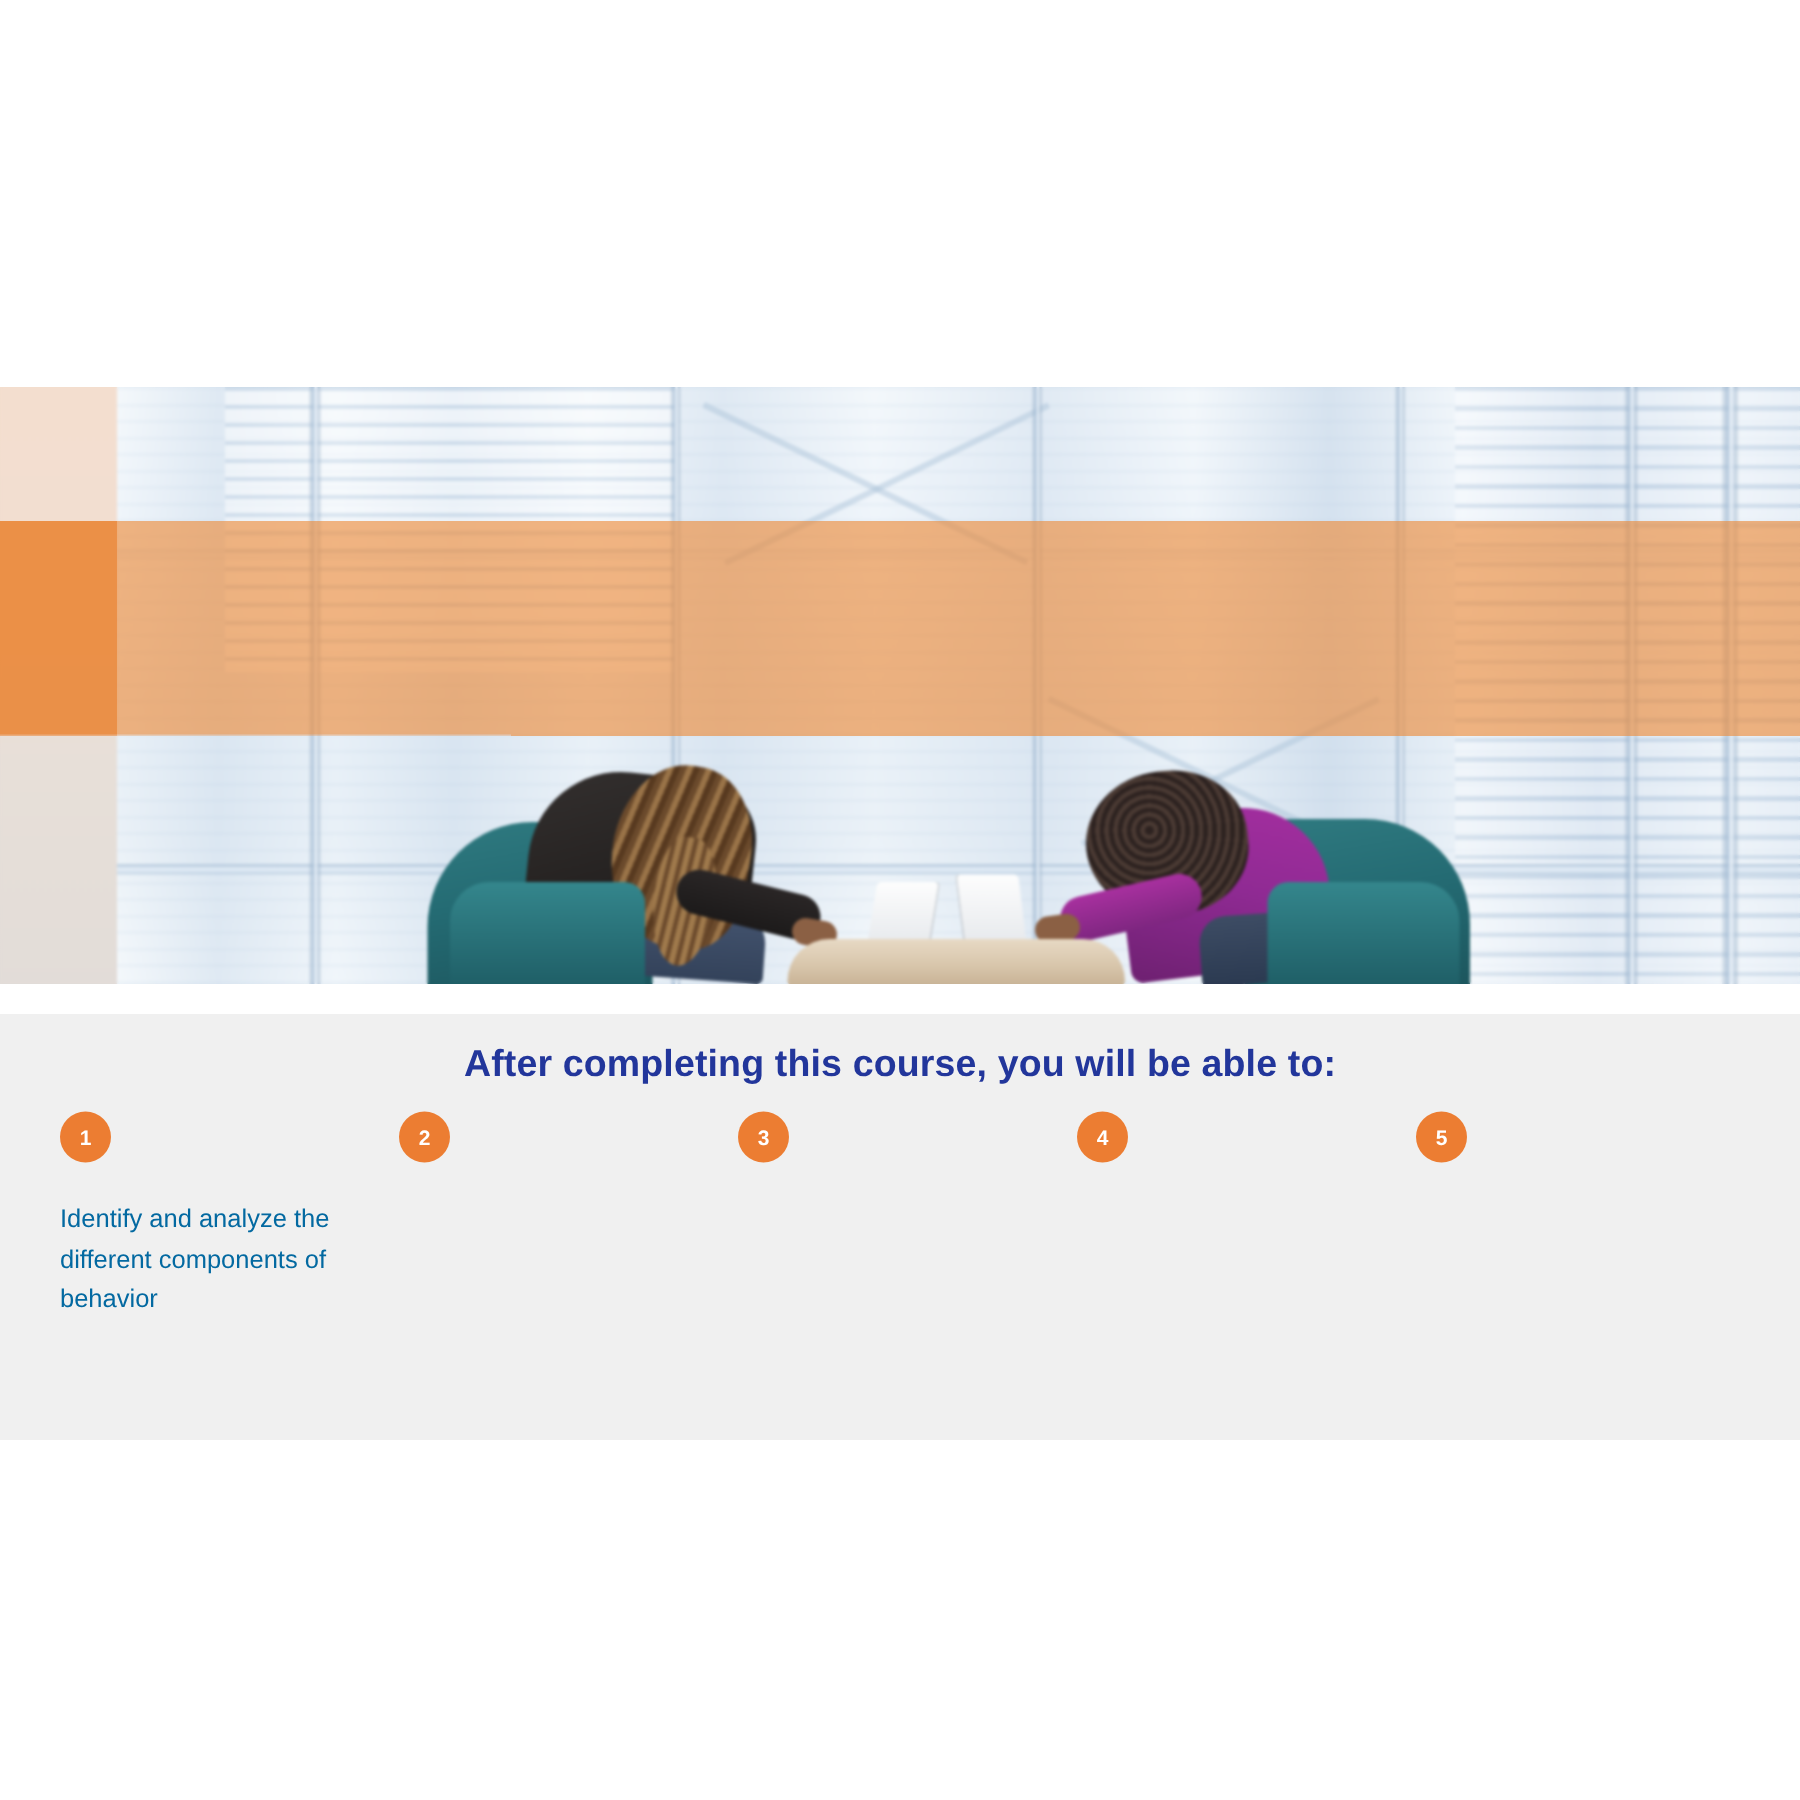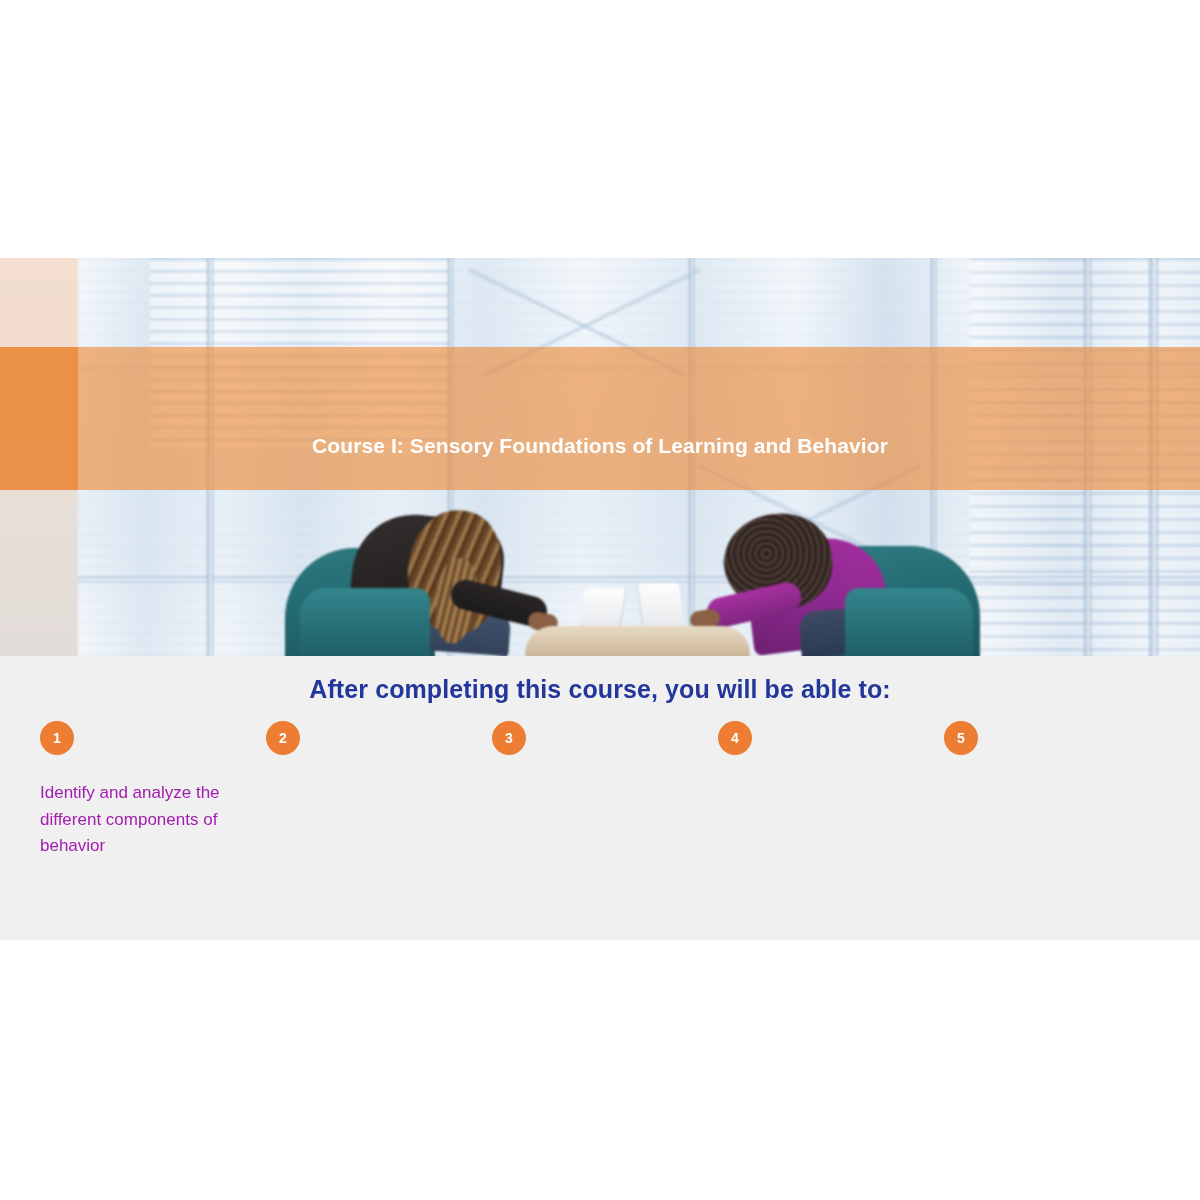--- a/index.html
+++ b/index.html
@@ -476,7 +476,6 @@
   </div>
 
 
-  <div class="hero-subtitle">Course I: Sensory Foundations of Learning and Behavior</div>
 
   <div class="content">
 

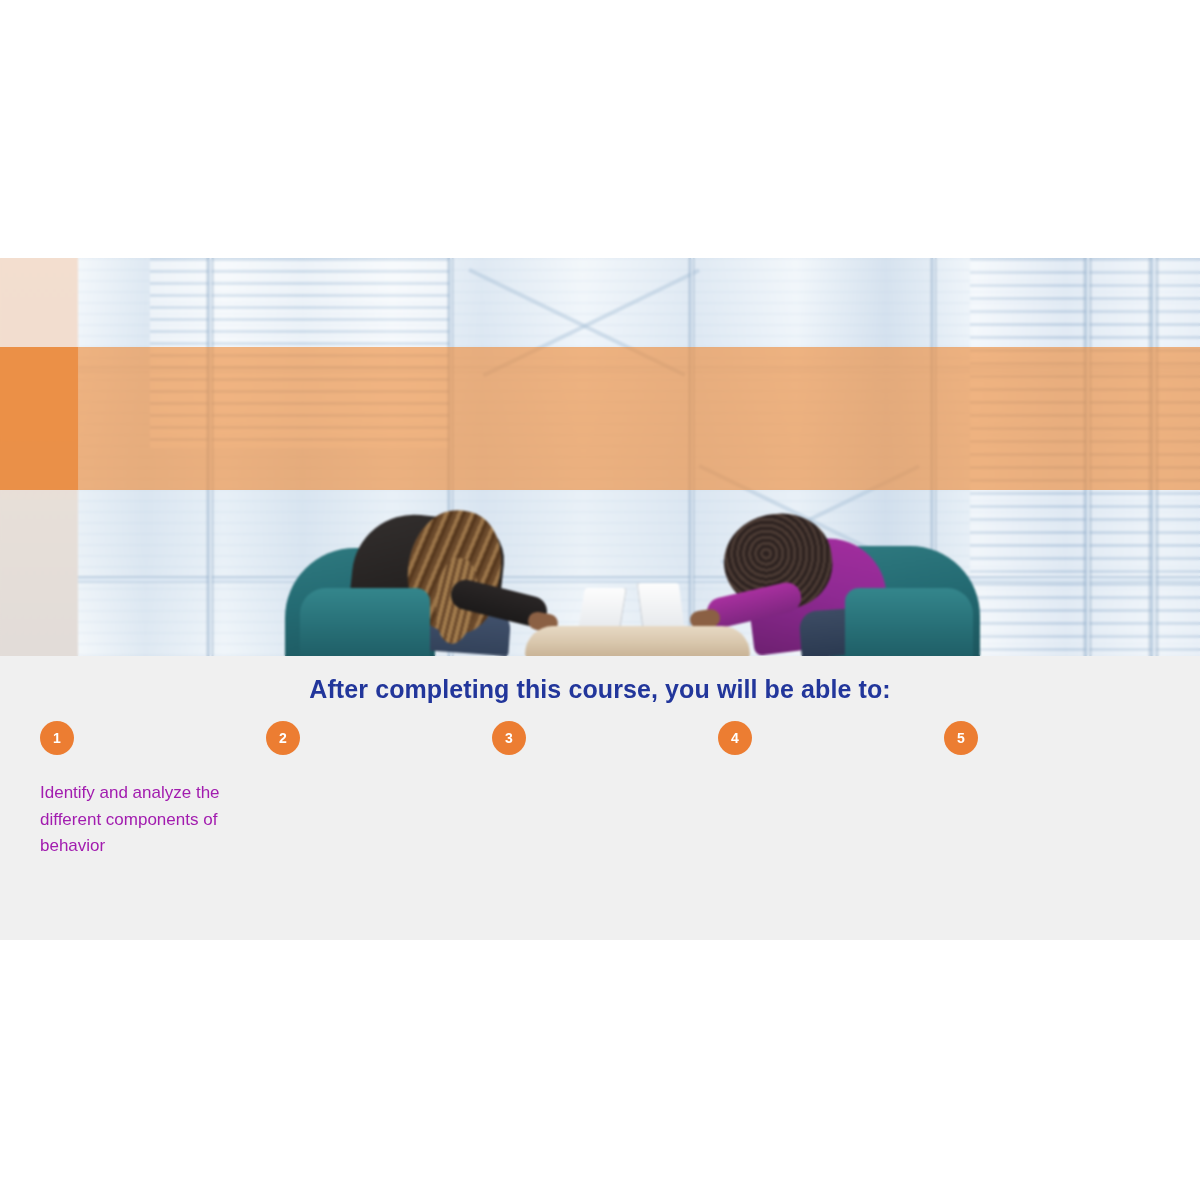--- a/index.html
+++ b/index.html
@@ -362,7 +362,7 @@
   .content {
     position: absolute;
     left: 0;
-    top: 656px;
+    top: 676px;
     width: 1200px;
     height: 284px;
     background: #f0f0f0;

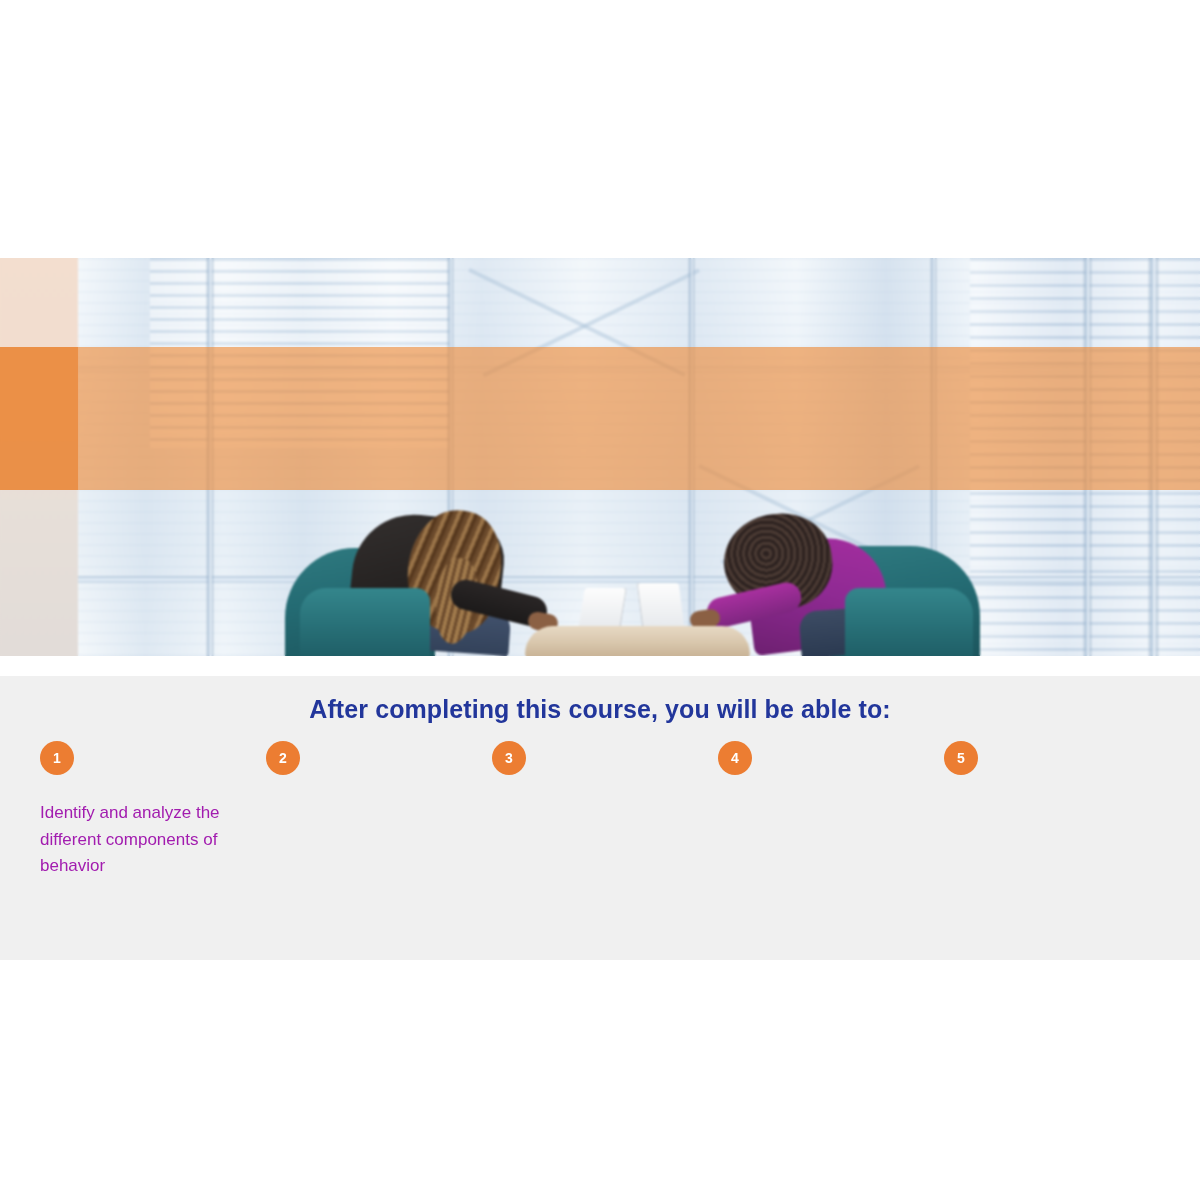--- a/index.html
+++ b/index.html
@@ -409,7 +409,7 @@
     margin-top: 25px;
     font-size: 17px;
     line-height: 1.56;
-    color: #a21caf;
+    color: #0369a1;
   }
 </style>
 </head>

